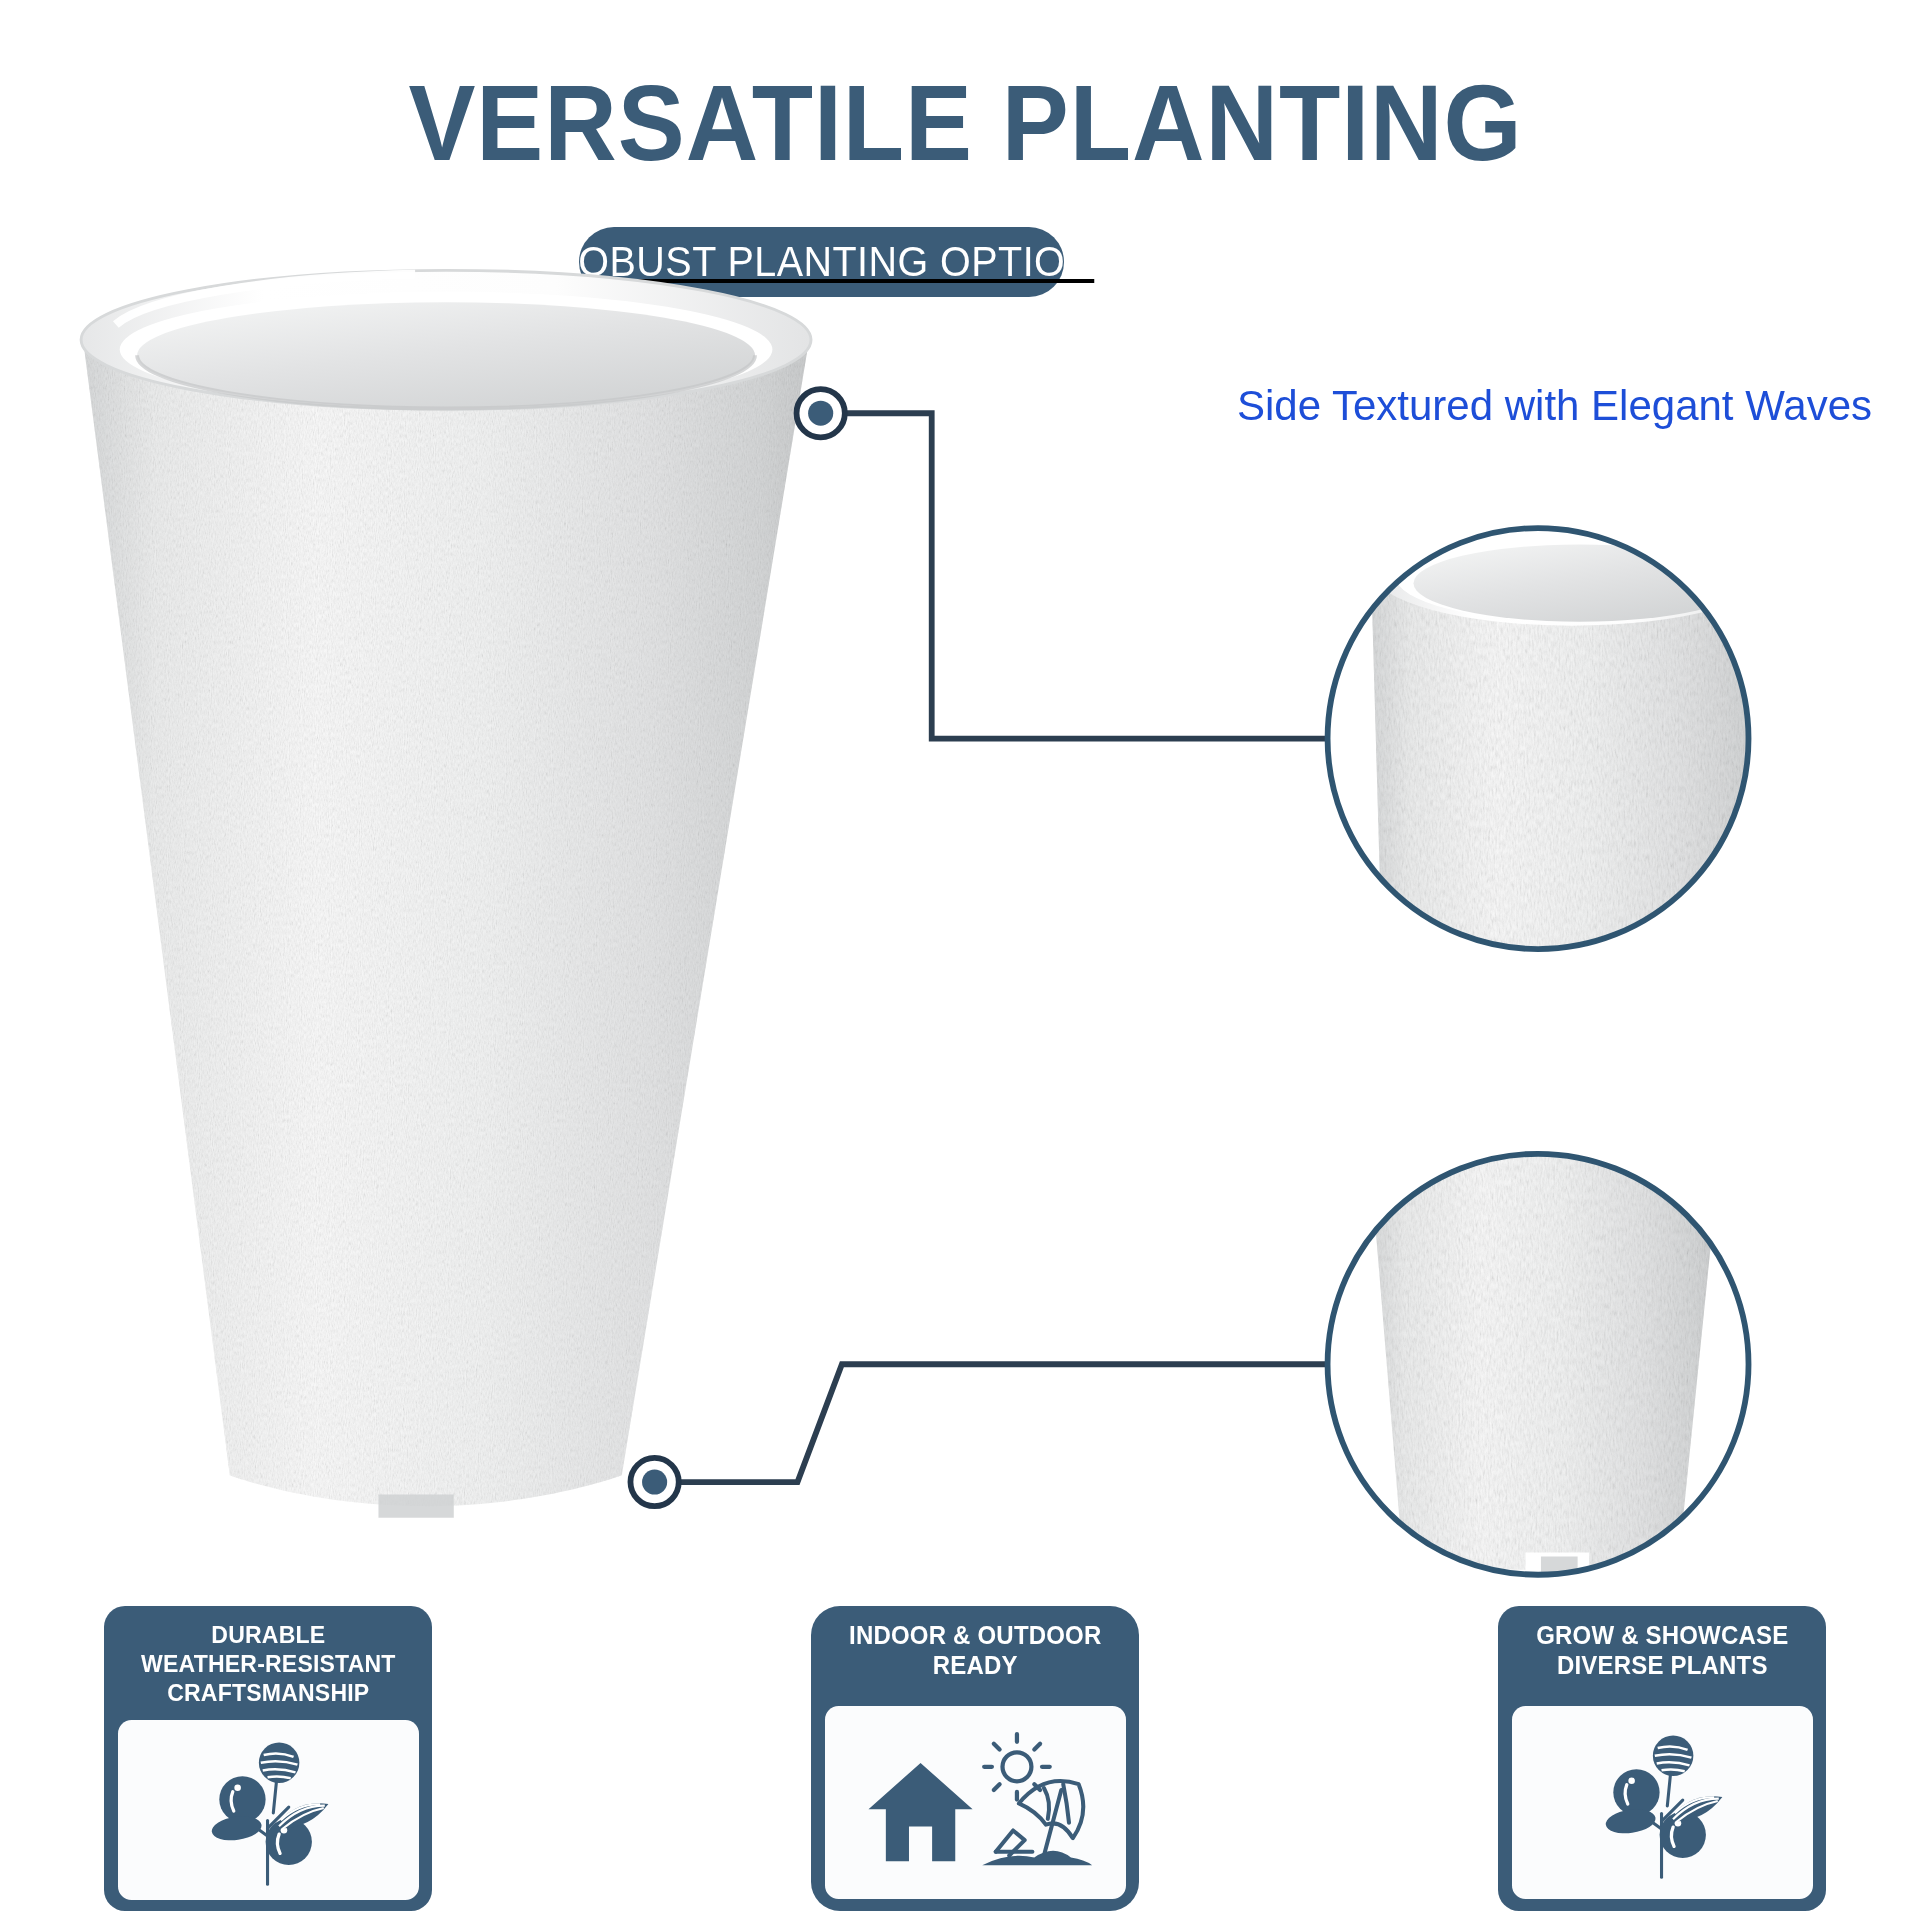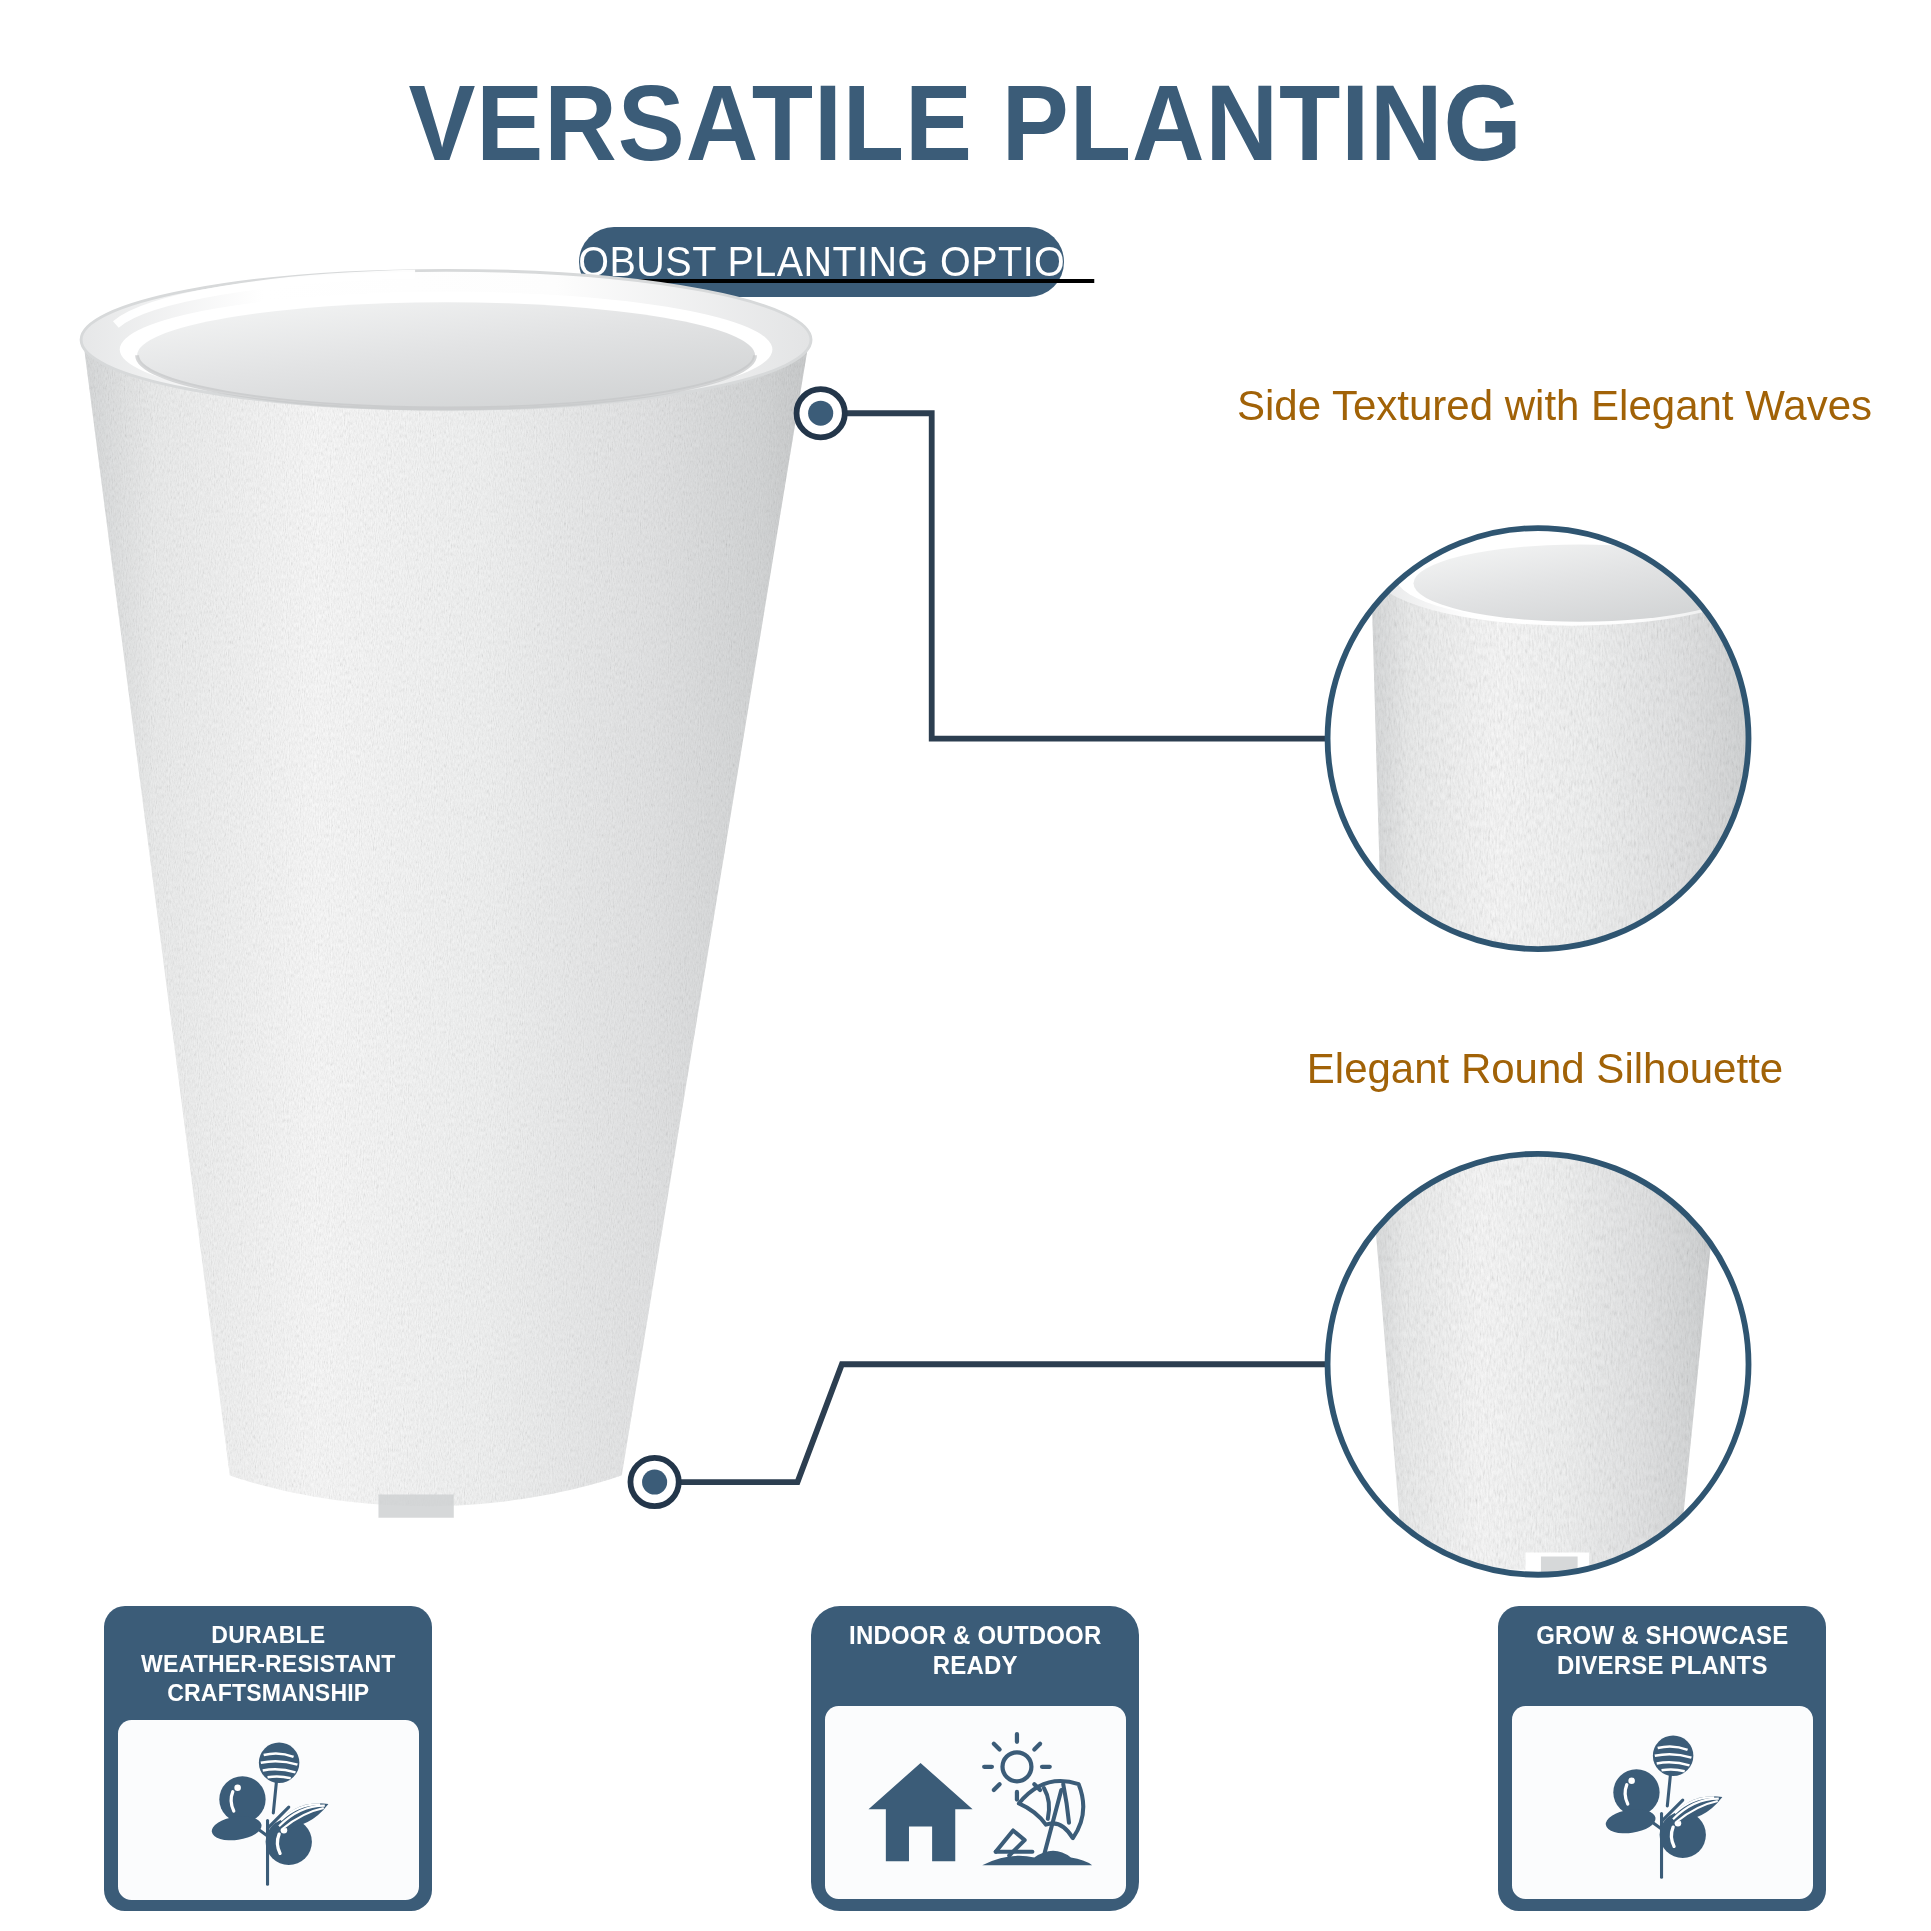--- a/index.html
+++ b/index.html
@@ -28,7 +28,7 @@
 
   
   .callout-caption {
-    position:absolute; color:#a16207; font-size:42px; font-weight:400;
+    position:absolute; color:#1d4ed8; font-size:42px; font-weight:400;
     text-align:center; line-height:1.35; letter-spacing:0px;
   }
   #caption-top { left:1226px; top:378px; width:657px; }

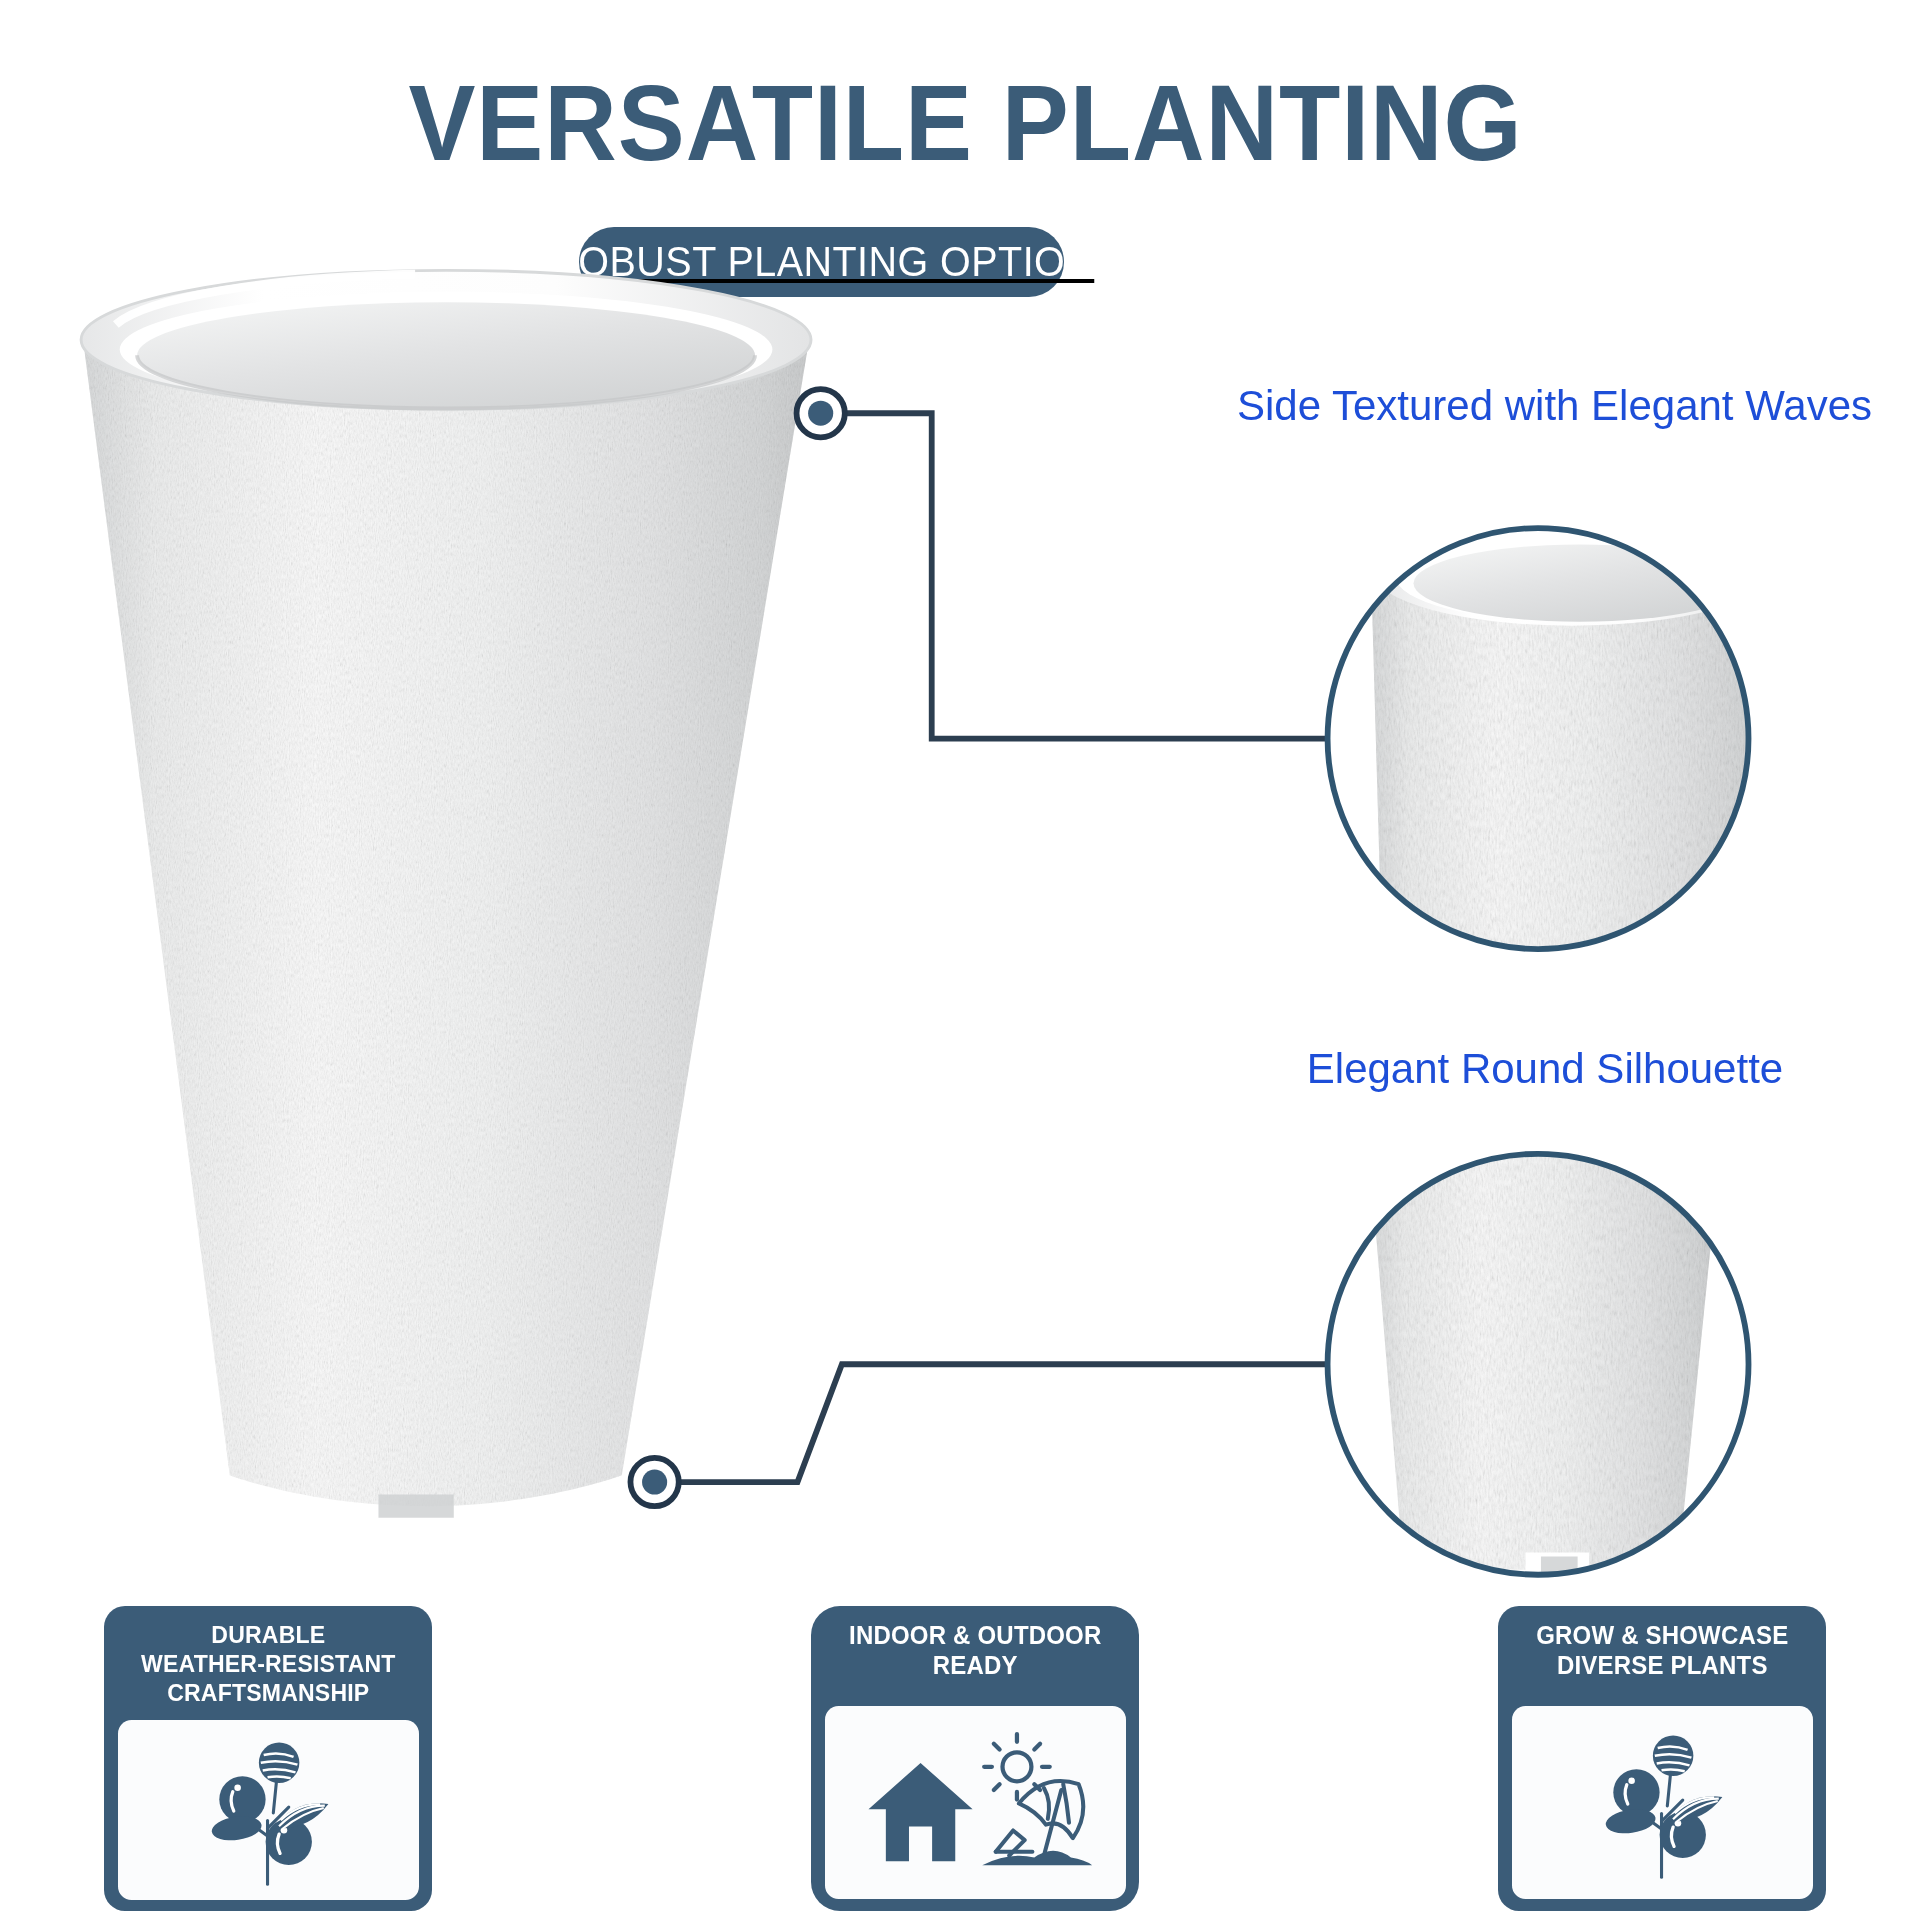--- a/index.html
+++ b/index.html
@@ -226,7 +226,6 @@
   </svg>
 
   <div class="callout-caption" id="caption-top">Side Textured with Elegant Waves</div>
-  <div class="callout-caption" id="caption-bottom">Elegant Round Silhouette</div>
 
   <div class="badges">
 

